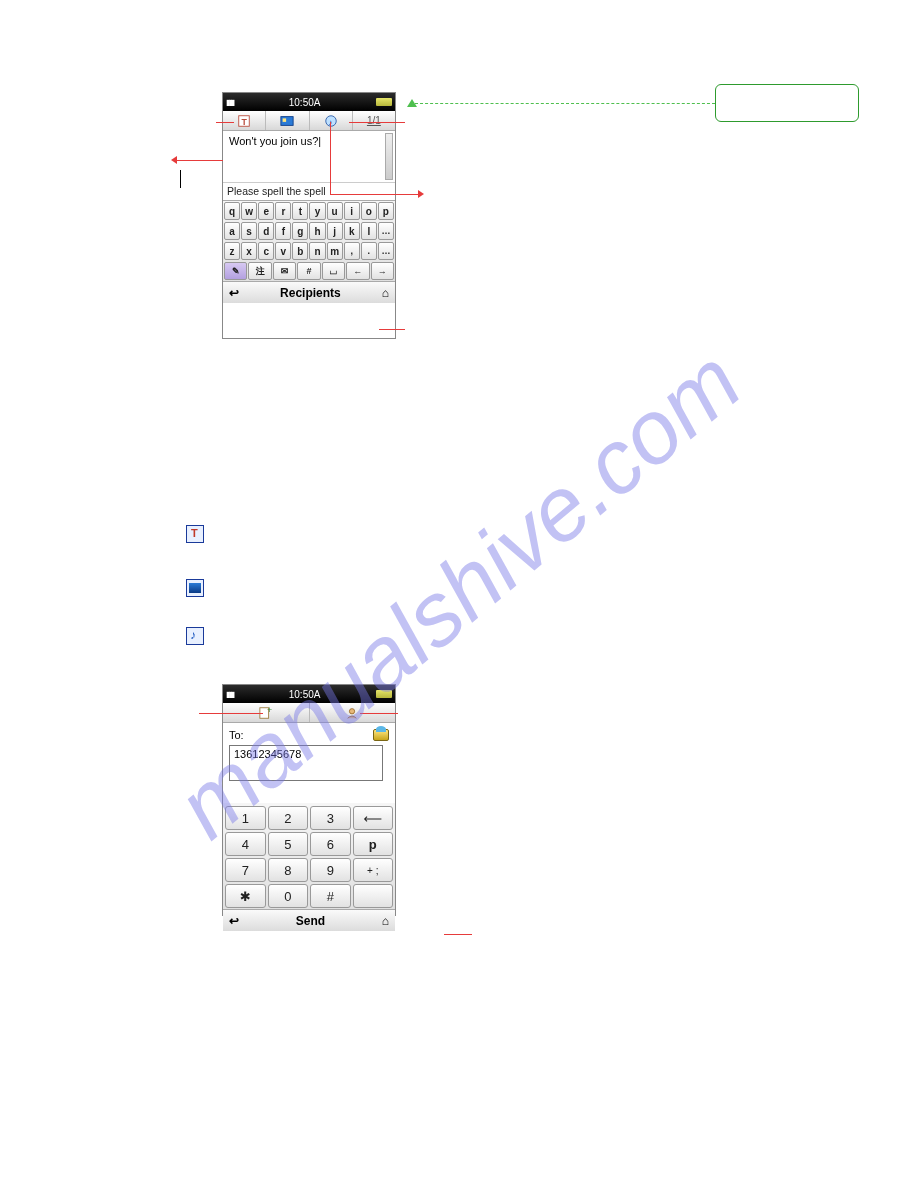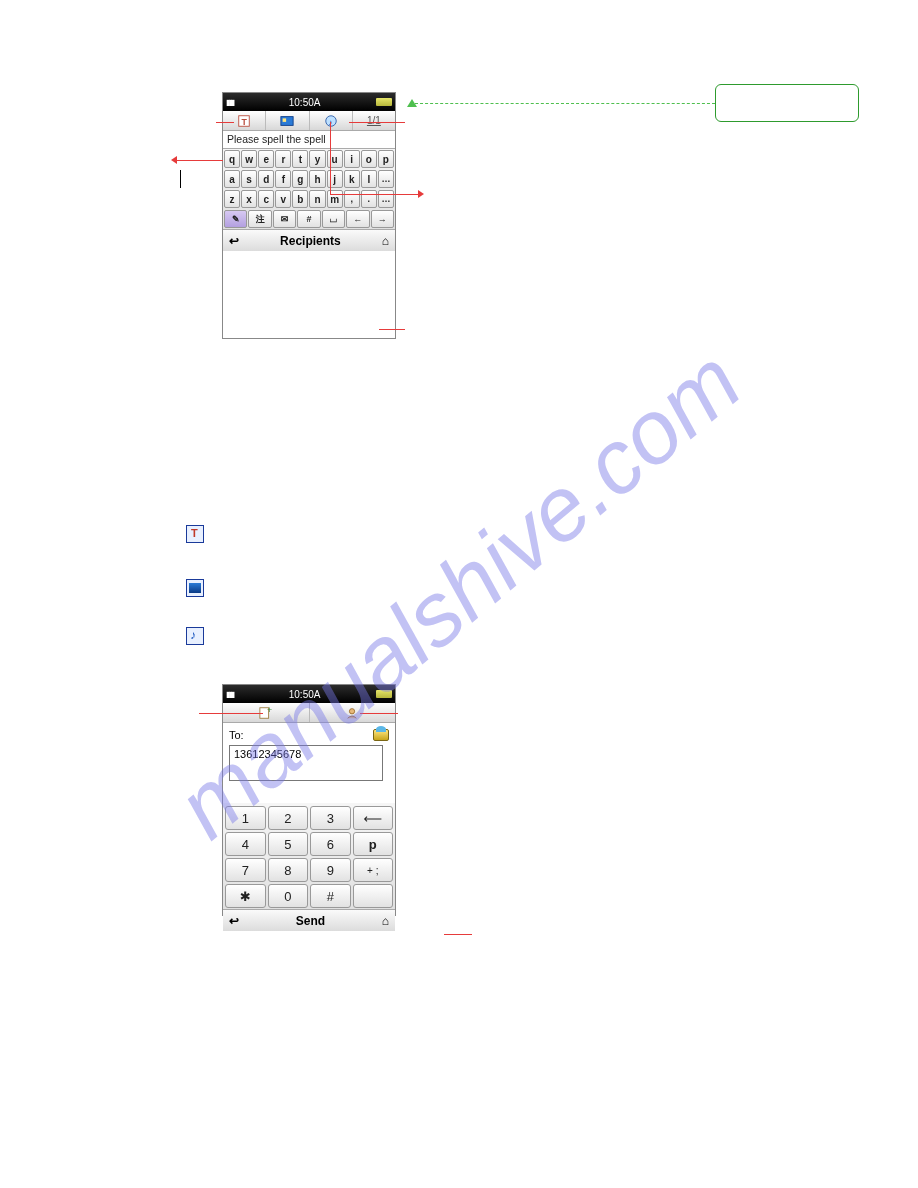--- a/index.html
+++ b/index.html
@@ -270,6 +270,10 @@
         </svg>
     </div>
     <div class="tab">1/1</div>
+  </div>
+  <div class="textarea1">
+    <span>Won't you join us?</span><span>|</span>
+    <div class="scrollbar"></div>
   </div>
   <div class="spellrow">Please spell the spell</div>
   <div class="kb">

